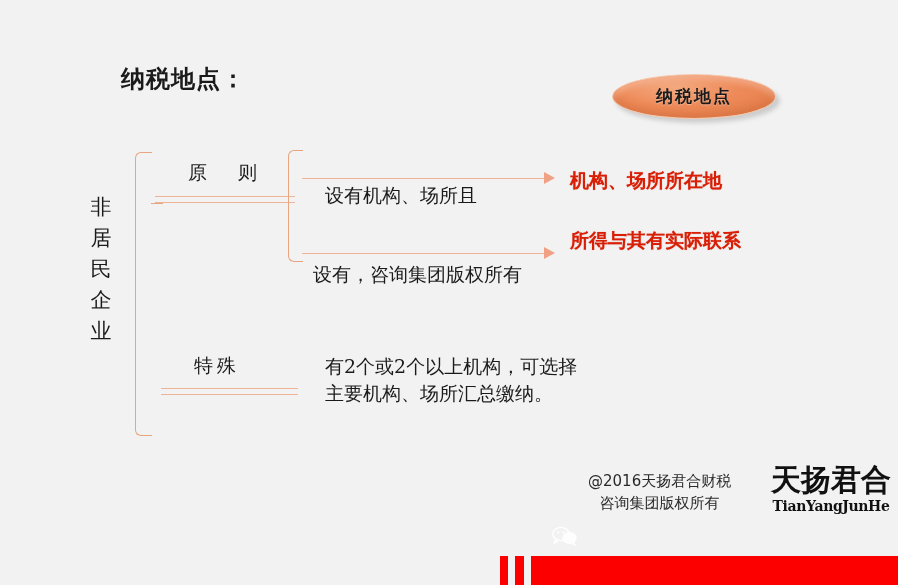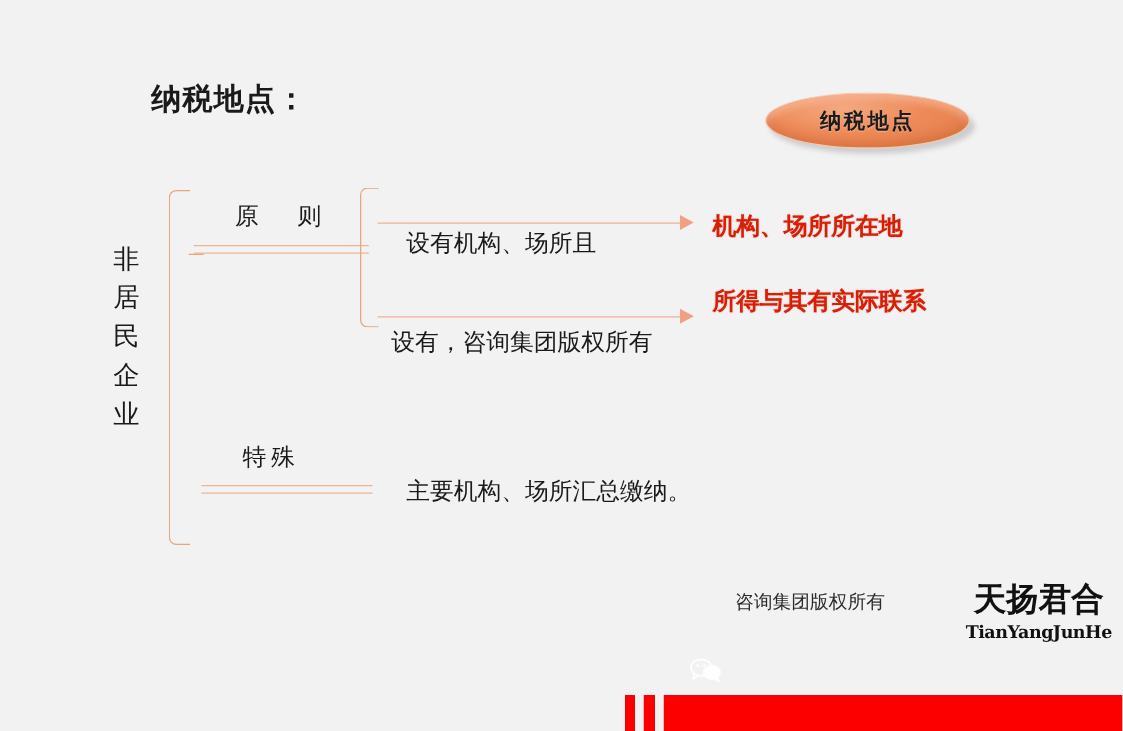--- a/index.html
+++ b/index.html
@@ -179,6 +179,7 @@
       <i></i>
       <i></i>
     </div>
+  <div class="special-txt" style="left:325px;top:353px;">有2个或2个以上机构，可选择</div>
   <div class="special-txt" style="left:325px;top:380px;">主要机构、场所汇总缴纳。</div>
 
   <div class="copyright">

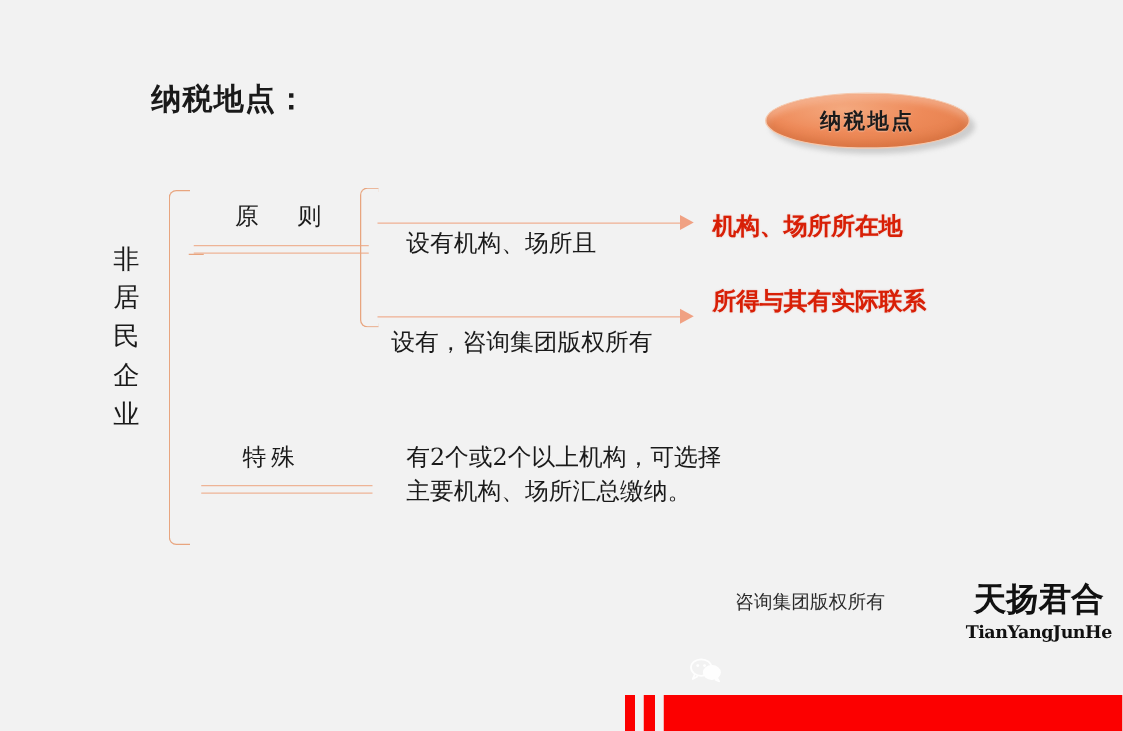--- a/index.html
+++ b/index.html
@@ -183,6 +183,7 @@
   <div class="special-txt" style="left:325px;top:380px;">主要机构、场所汇总缴纳。</div>
 
   <div class="copyright">
+    <div>@2016天扬君合财税</div>
     <div>咨询集团版权所有</div>
   </div>
 

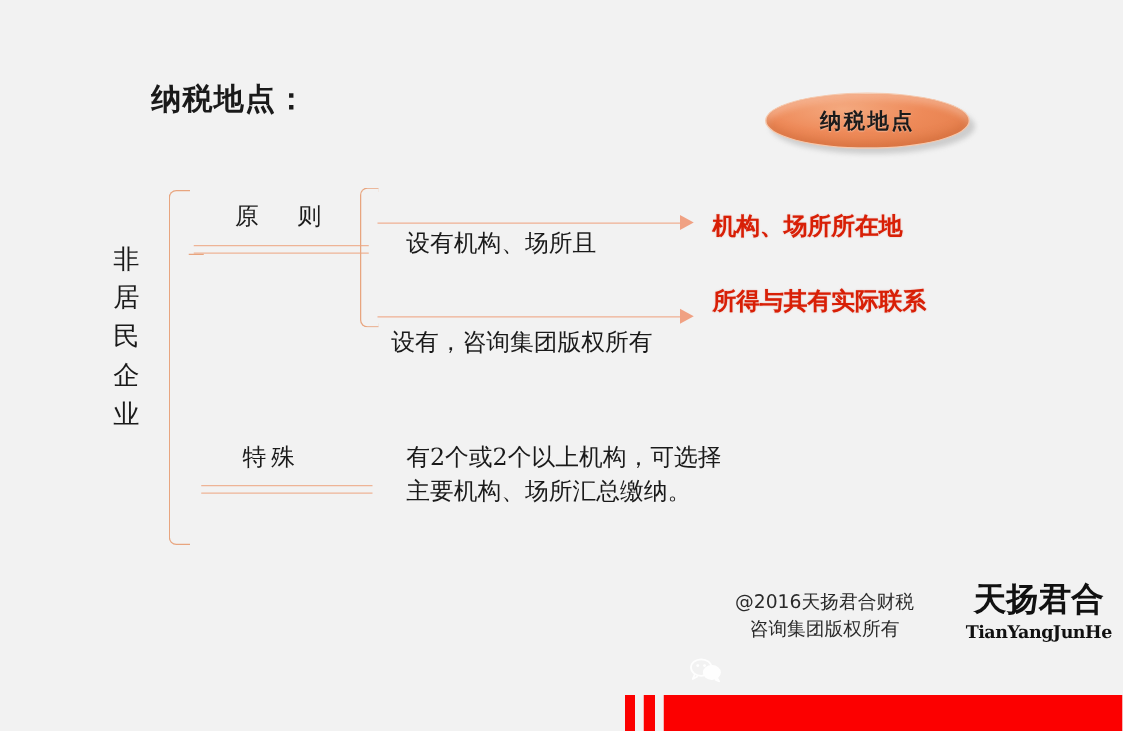--- a/index.html
+++ b/index.html
@@ -110,7 +110,7 @@
     position:absolute;left:770px;top:462px;width:122px;text-align:center;
   }
   .logo-cn{
-    font-size:26px;font-weight:bold;color:#111;letter-spacing:0px;line-height:36px;
+    font-size:30px;font-weight:bold;color:#111;letter-spacing:0px;line-height:36px;
     font-family:"DejaVu Serif","Liberation Serif",serif;
   }
   .logo-en{

